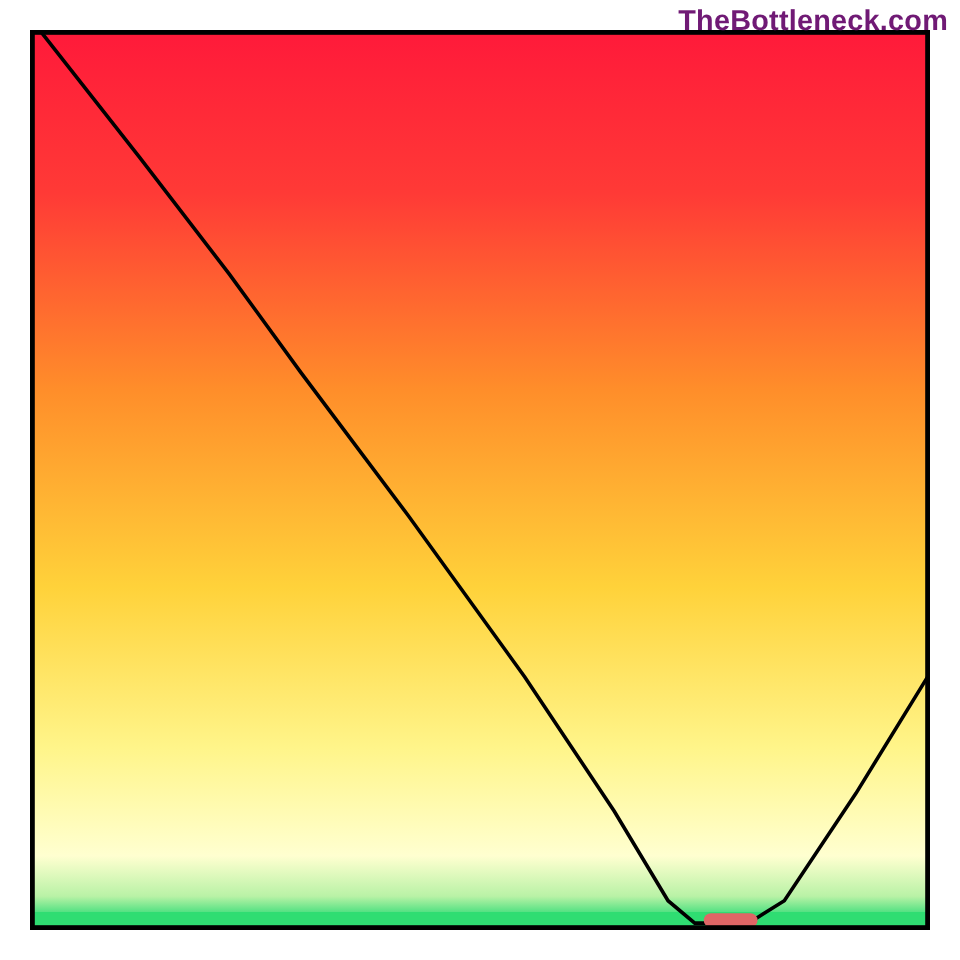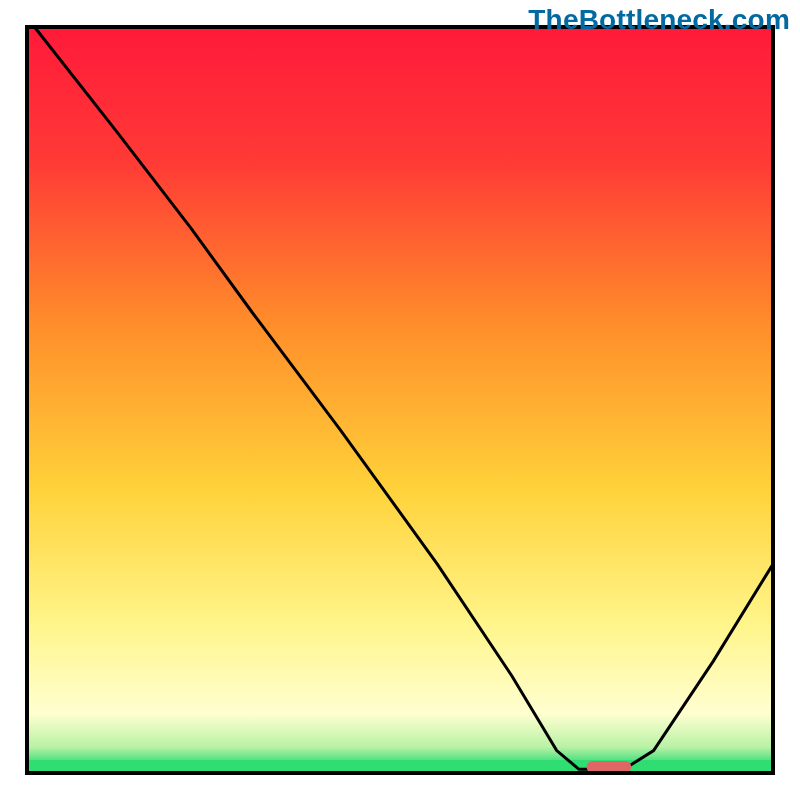--- a/index.html
+++ b/index.html
@@ -21,9 +21,9 @@
     position: absolute;
     top: 4px;
     right: 10px;
-    font-size: 28px;
+    font-size: 24px;
     font-weight: 600;
-    color: #0369a1;
+    color: #701a75;
     letter-spacing: 0.2px;
     z-index: 30;
   }

